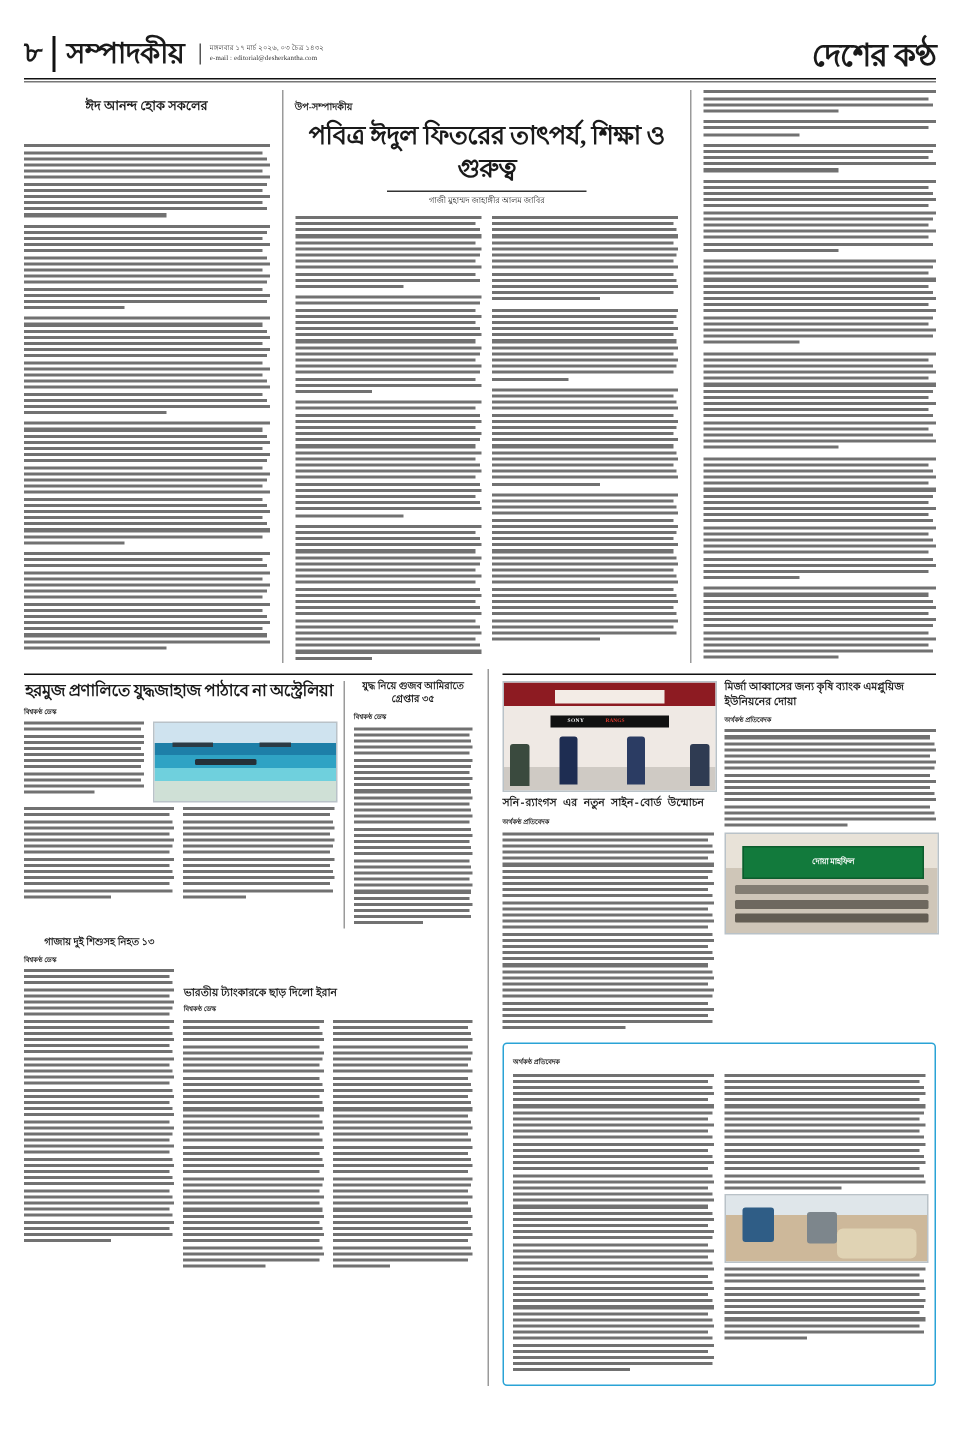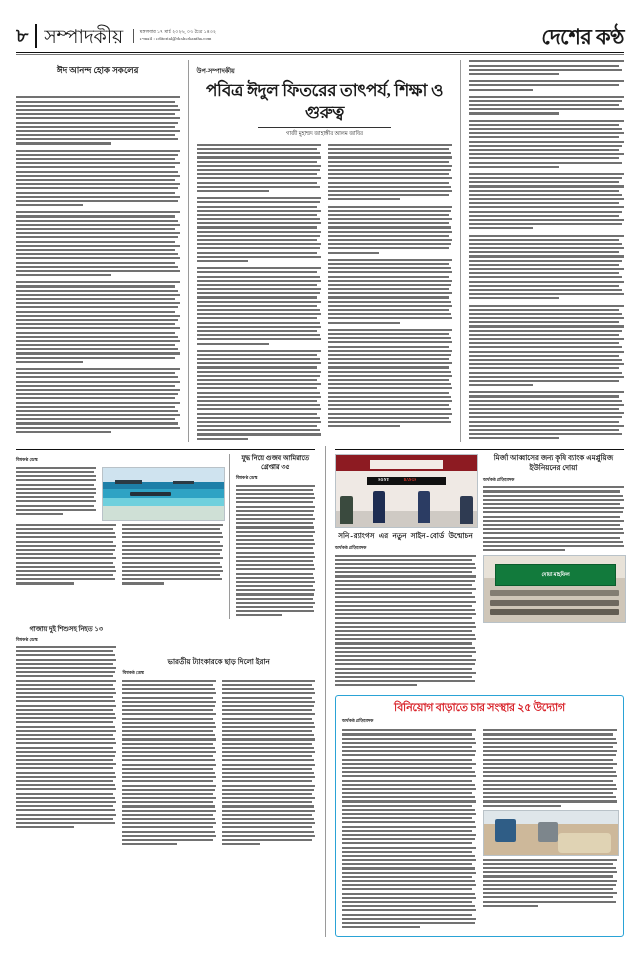--- a/index.html
+++ b/index.html
@@ -19,7 +19,7 @@
   .mh-left{display:flex;align-items:center;gap:7px;}
   .pageno{font-size:19px;font-weight:700;font-family:"Liberation Serif",serif;line-height:1;padding-bottom:1px;}
   .vrule{width:2px;height:24px;background:#111;}
-  .section-name{font-size:19px;font-weight:400;letter-spacing:-.3px;line-height:1;}
+  .section-name{font-size:19px;font-weight:700;letter-spacing:-.3px;line-height:1;}
   .mh-meta{border-left:1.5px solid #555;padding-left:6px;margin-left:3px;line-height:1.45;}
   .mh-meta div{font-size:4.6px;color:#333;white-space:nowrap;letter-spacing:.1px;}
   .brand{font-size:21px;font-weight:700;letter-spacing:-.6px;line-height:1;}

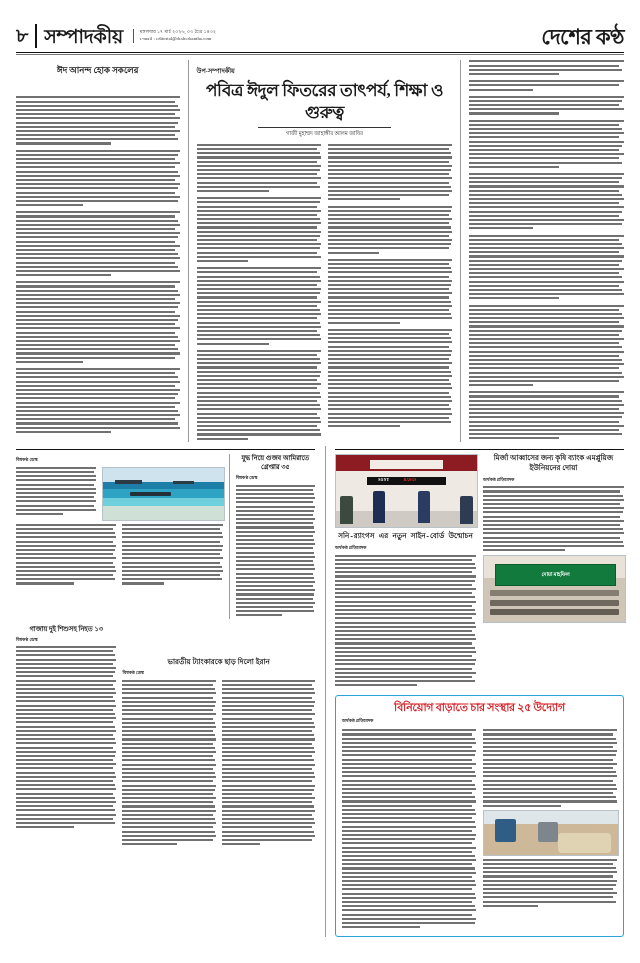--- a/index.html
+++ b/index.html
@@ -478,6 +478,7 @@
 
       <div class="bw-grid">
         <div style="grid-column:1 / span 2;">
+          <div class="h-main">হরমুজ প্রণালিতে যুদ্ধজাহাজ পাঠাবে না অস্ট্রেলিয়া</div>
           <div class="credit">বিশ্বকণ্ঠ ডেস্ক</div>
           <div style="display:grid;grid-template-columns:.8fr 1.2fr;gap:6px;">
             <div class="body-text">

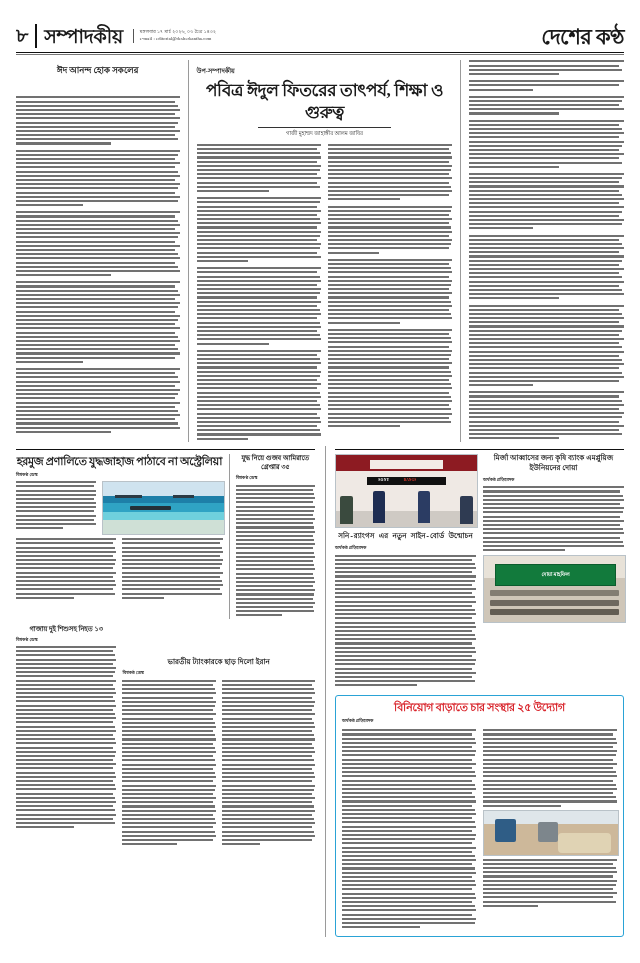--- a/index.html
+++ b/index.html
@@ -68,7 +68,7 @@
   .ak-grid{display:grid;grid-template-columns:1fr 1fr;gap:7px;margin-top:4px;}
 
   .h-main{font-size:11px;font-weight:700;text-align:center;line-height:1.3;letter-spacing:-.3px;}
-  .h-sub{font-size:7.2px;font-weight:700;text-align:center;line-height:1.35;}
+  .h-sub{font-size:7.2px;font-weight:700;text-align:left;line-height:1.35;}
   .h-small{font-size:6.6px;font-weight:700;text-align:center;line-height:1.35;}
 
   

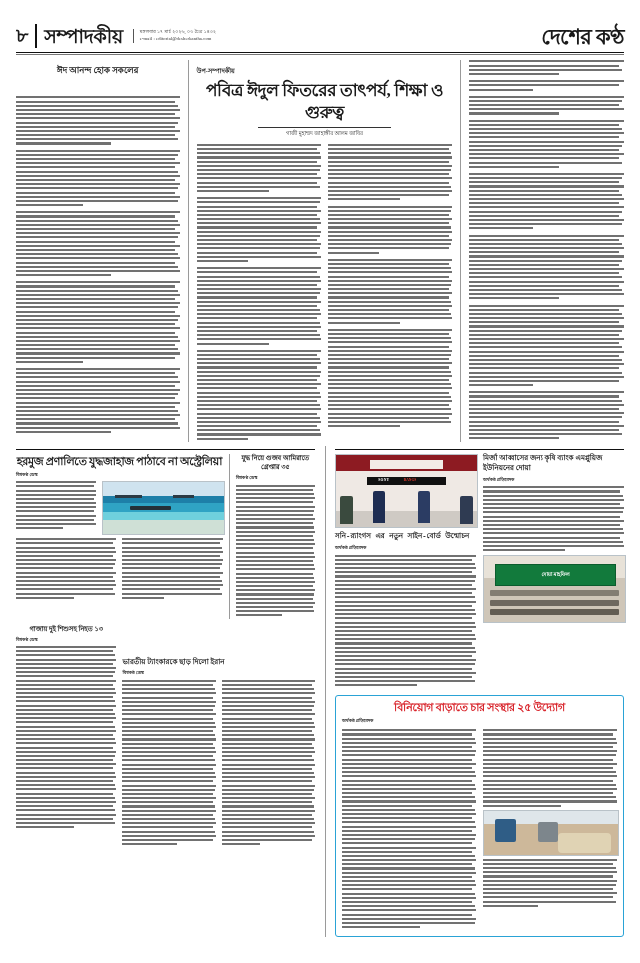--- a/index.html
+++ b/index.html
@@ -811,7 +811,6 @@
       </div>
 
       <div class="bluebox">
-        <div class="bb-head">বিনিয়োগ বাড়াতে চার সংস্থার ২৫ উদ্যোগ</div>
         <div class="credit" style="margin-top:4px;">অর্থকণ্ঠ প্রতিবেদক</div>
         <div class="bb-grid">
           <div class="body-text">

